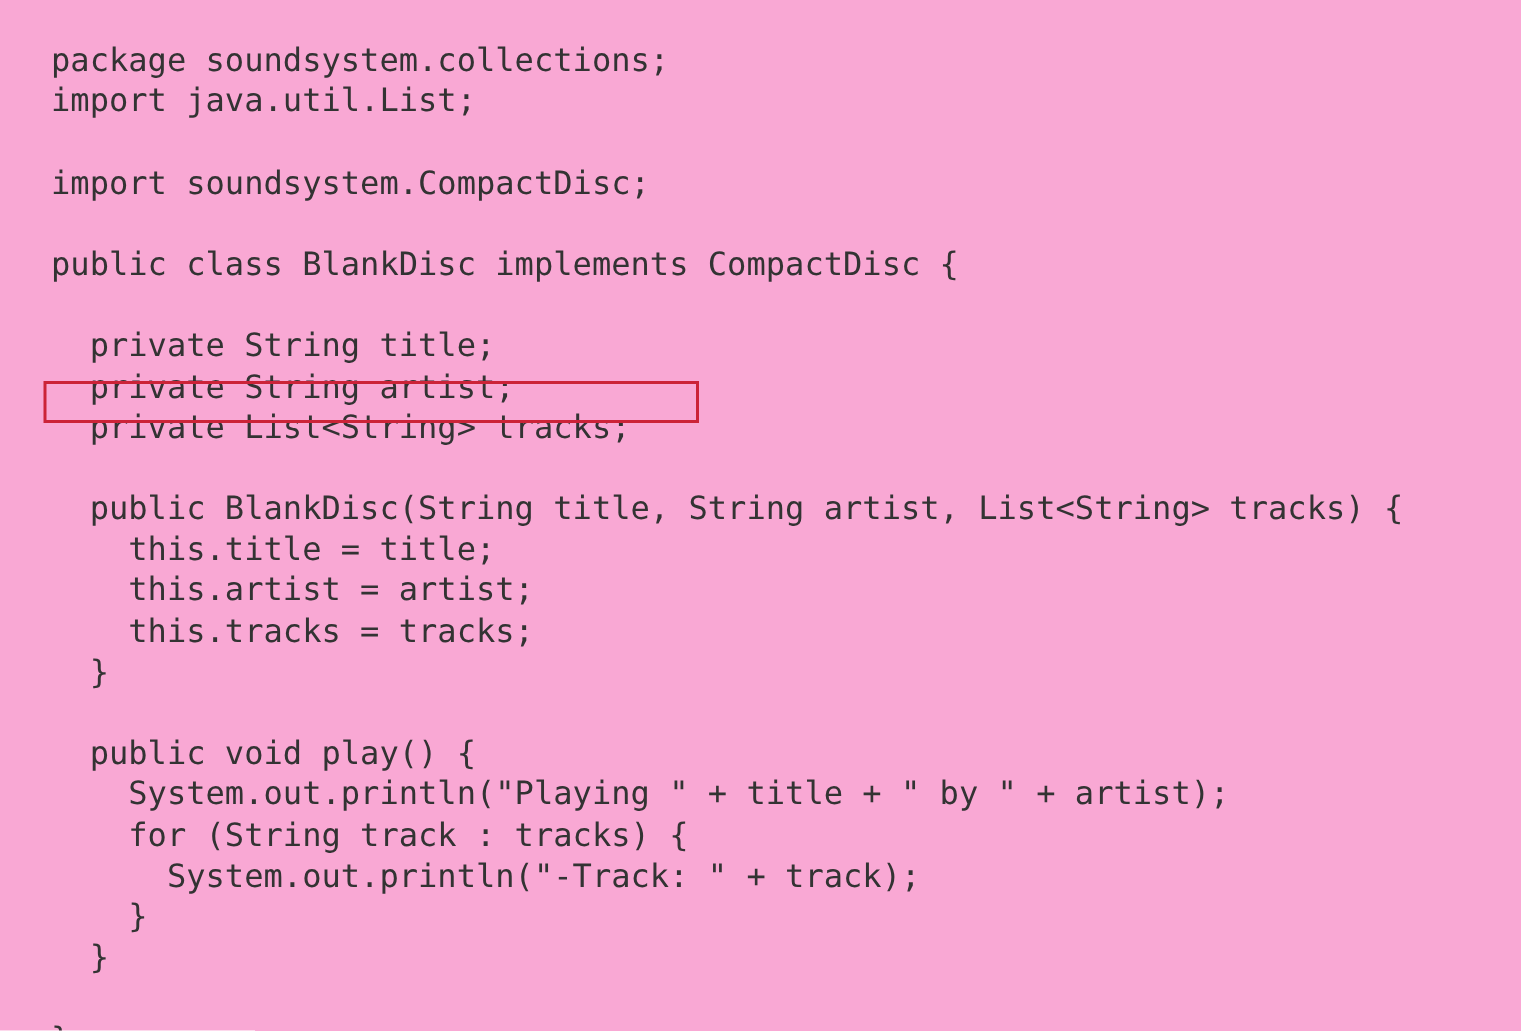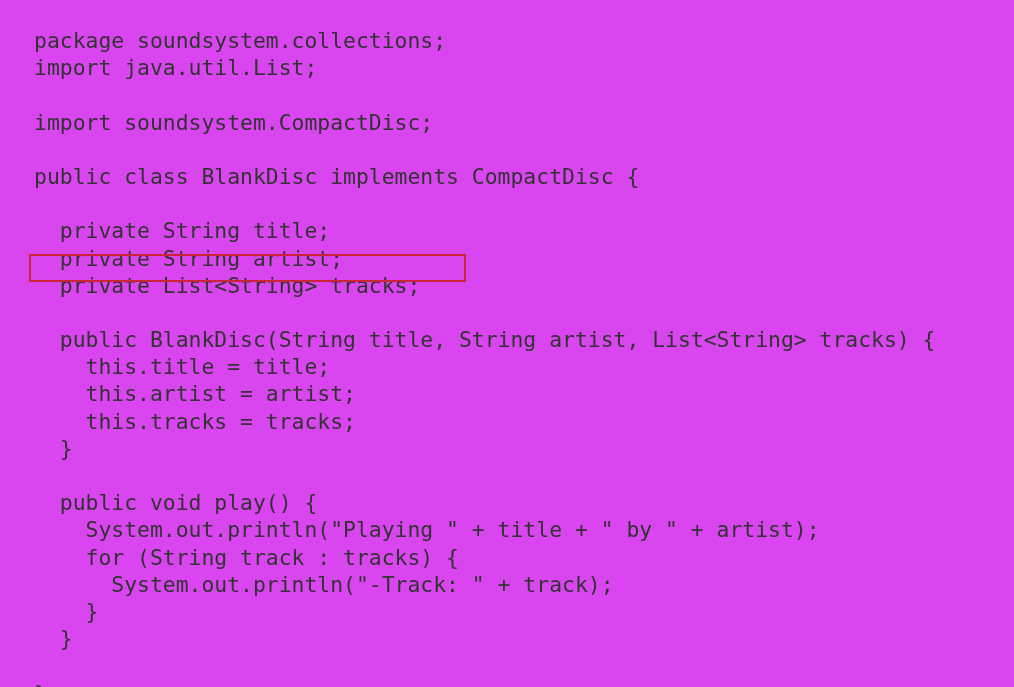--- a/index.html
+++ b/index.html
@@ -56,7 +56,7 @@
 </head>
 <body>
 
-<div id="code-surface" style="background: #d946ef;">
+<div id="code-surface" style="background: #f9a8d4;">
 
   <pre id="code-listing" style="color: rgb(51, 51, 51);"><span class="code-line">package soundsystem.collections;</span><span class="code-line">import java.util.List;</span><span class="code-line">&nbsp;</span><span class="code-line">import soundsystem.CompactDisc;</span><span class="code-line">&nbsp;</span><span class="code-line">public class BlankDisc implements CompactDisc {</span><span class="code-line">&nbsp;</span><span class="code-line">  private String title;</span><span class="code-line">  private String artist;</span><span class="code-line">  private List&lt;String&gt; tracks;</span><span class="code-line">&nbsp;</span><span class="code-line">  public BlankDisc(String title, String artist, List&lt;String&gt; tracks) {</span><span class="code-line">    this.title = title;</span><span class="code-line">    this.artist = artist;</span><span class="code-line">    this.tracks = tracks;</span><span class="code-line">  }</span><span class="code-line">&nbsp;</span><span class="code-line">  public void play() {</span><span class="code-line">    System.out.println("Playing " + title + " by " + artist);</span><span class="code-line">    for (String track : tracks) {</span><span class="code-line">      System.out.println("-Track: " + track);</span><span class="code-line">    }</span><span class="code-line">  }</span><span class="code-line">&nbsp;</span><span class="code-line">}</span></pre>
 

